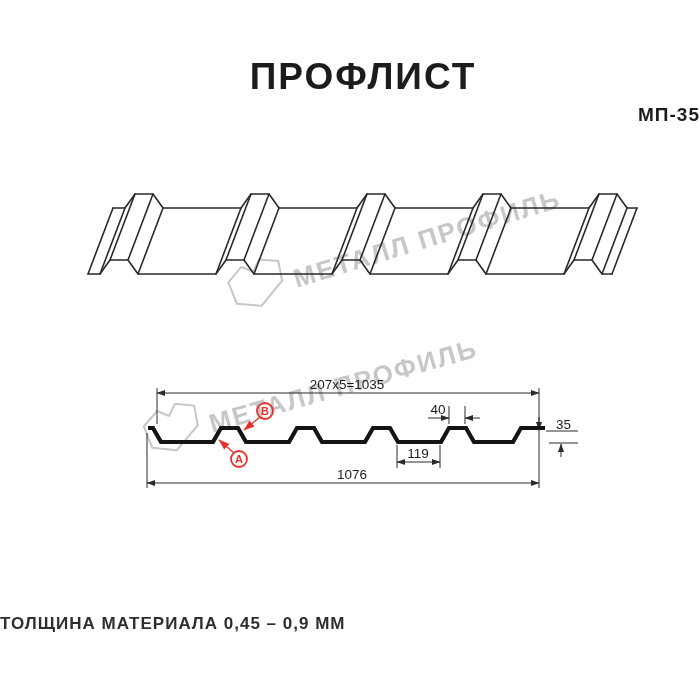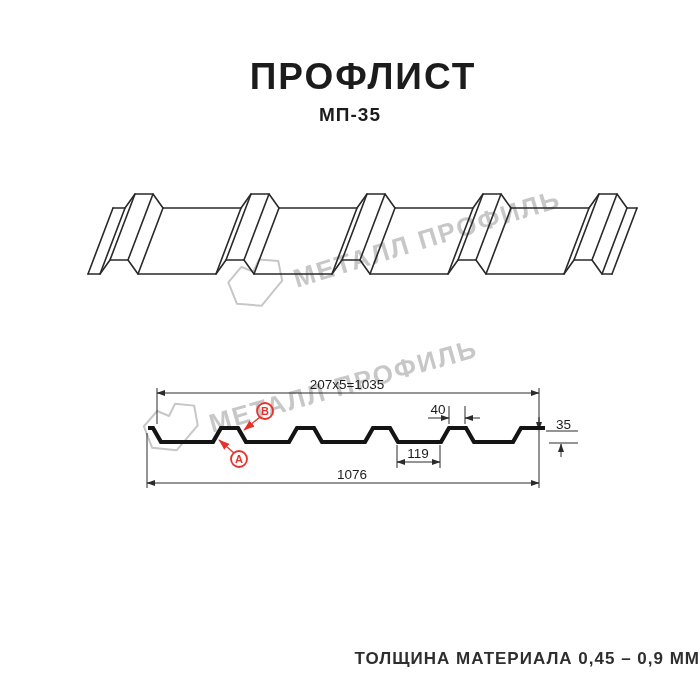--- a/index.html
+++ b/index.html
@@ -18,7 +18,7 @@
     font-size:37px;font-weight:800;letter-spacing:2px;color:var(--text);margin-left:13px;
   }
   .subtitle{
-    position:absolute;top:104px;left:0;width:700px;text-align:center;
+    position:absolute;top:104px;left:0;width:700px;text-align:right;
     font-size:19px;font-weight:700;letter-spacing:1px;color:var(--text);
   }
   .footer-note{

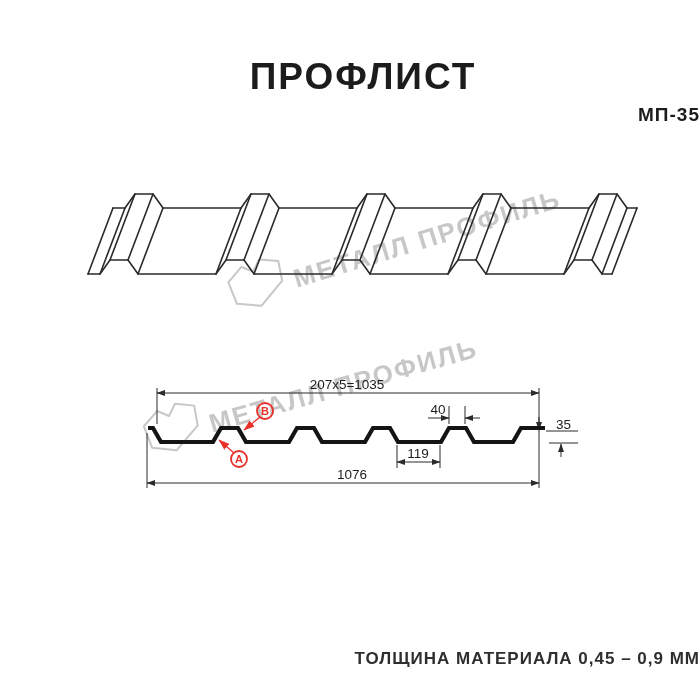--- a/index.html
+++ b/index.html
@@ -22,7 +22,7 @@
     font-size:19px;font-weight:700;letter-spacing:1px;color:var(--text);
   }
   .footer-note{
-    position:absolute;top:649px;left:0;width:700px;text-align:right;
+    position:absolute;top:614px;left:0;width:700px;text-align:left;
     font-size:17px;font-weight:700;letter-spacing:1px;color:#2e2e2e;
   }
   svg{position:absolute;inset:0;}

